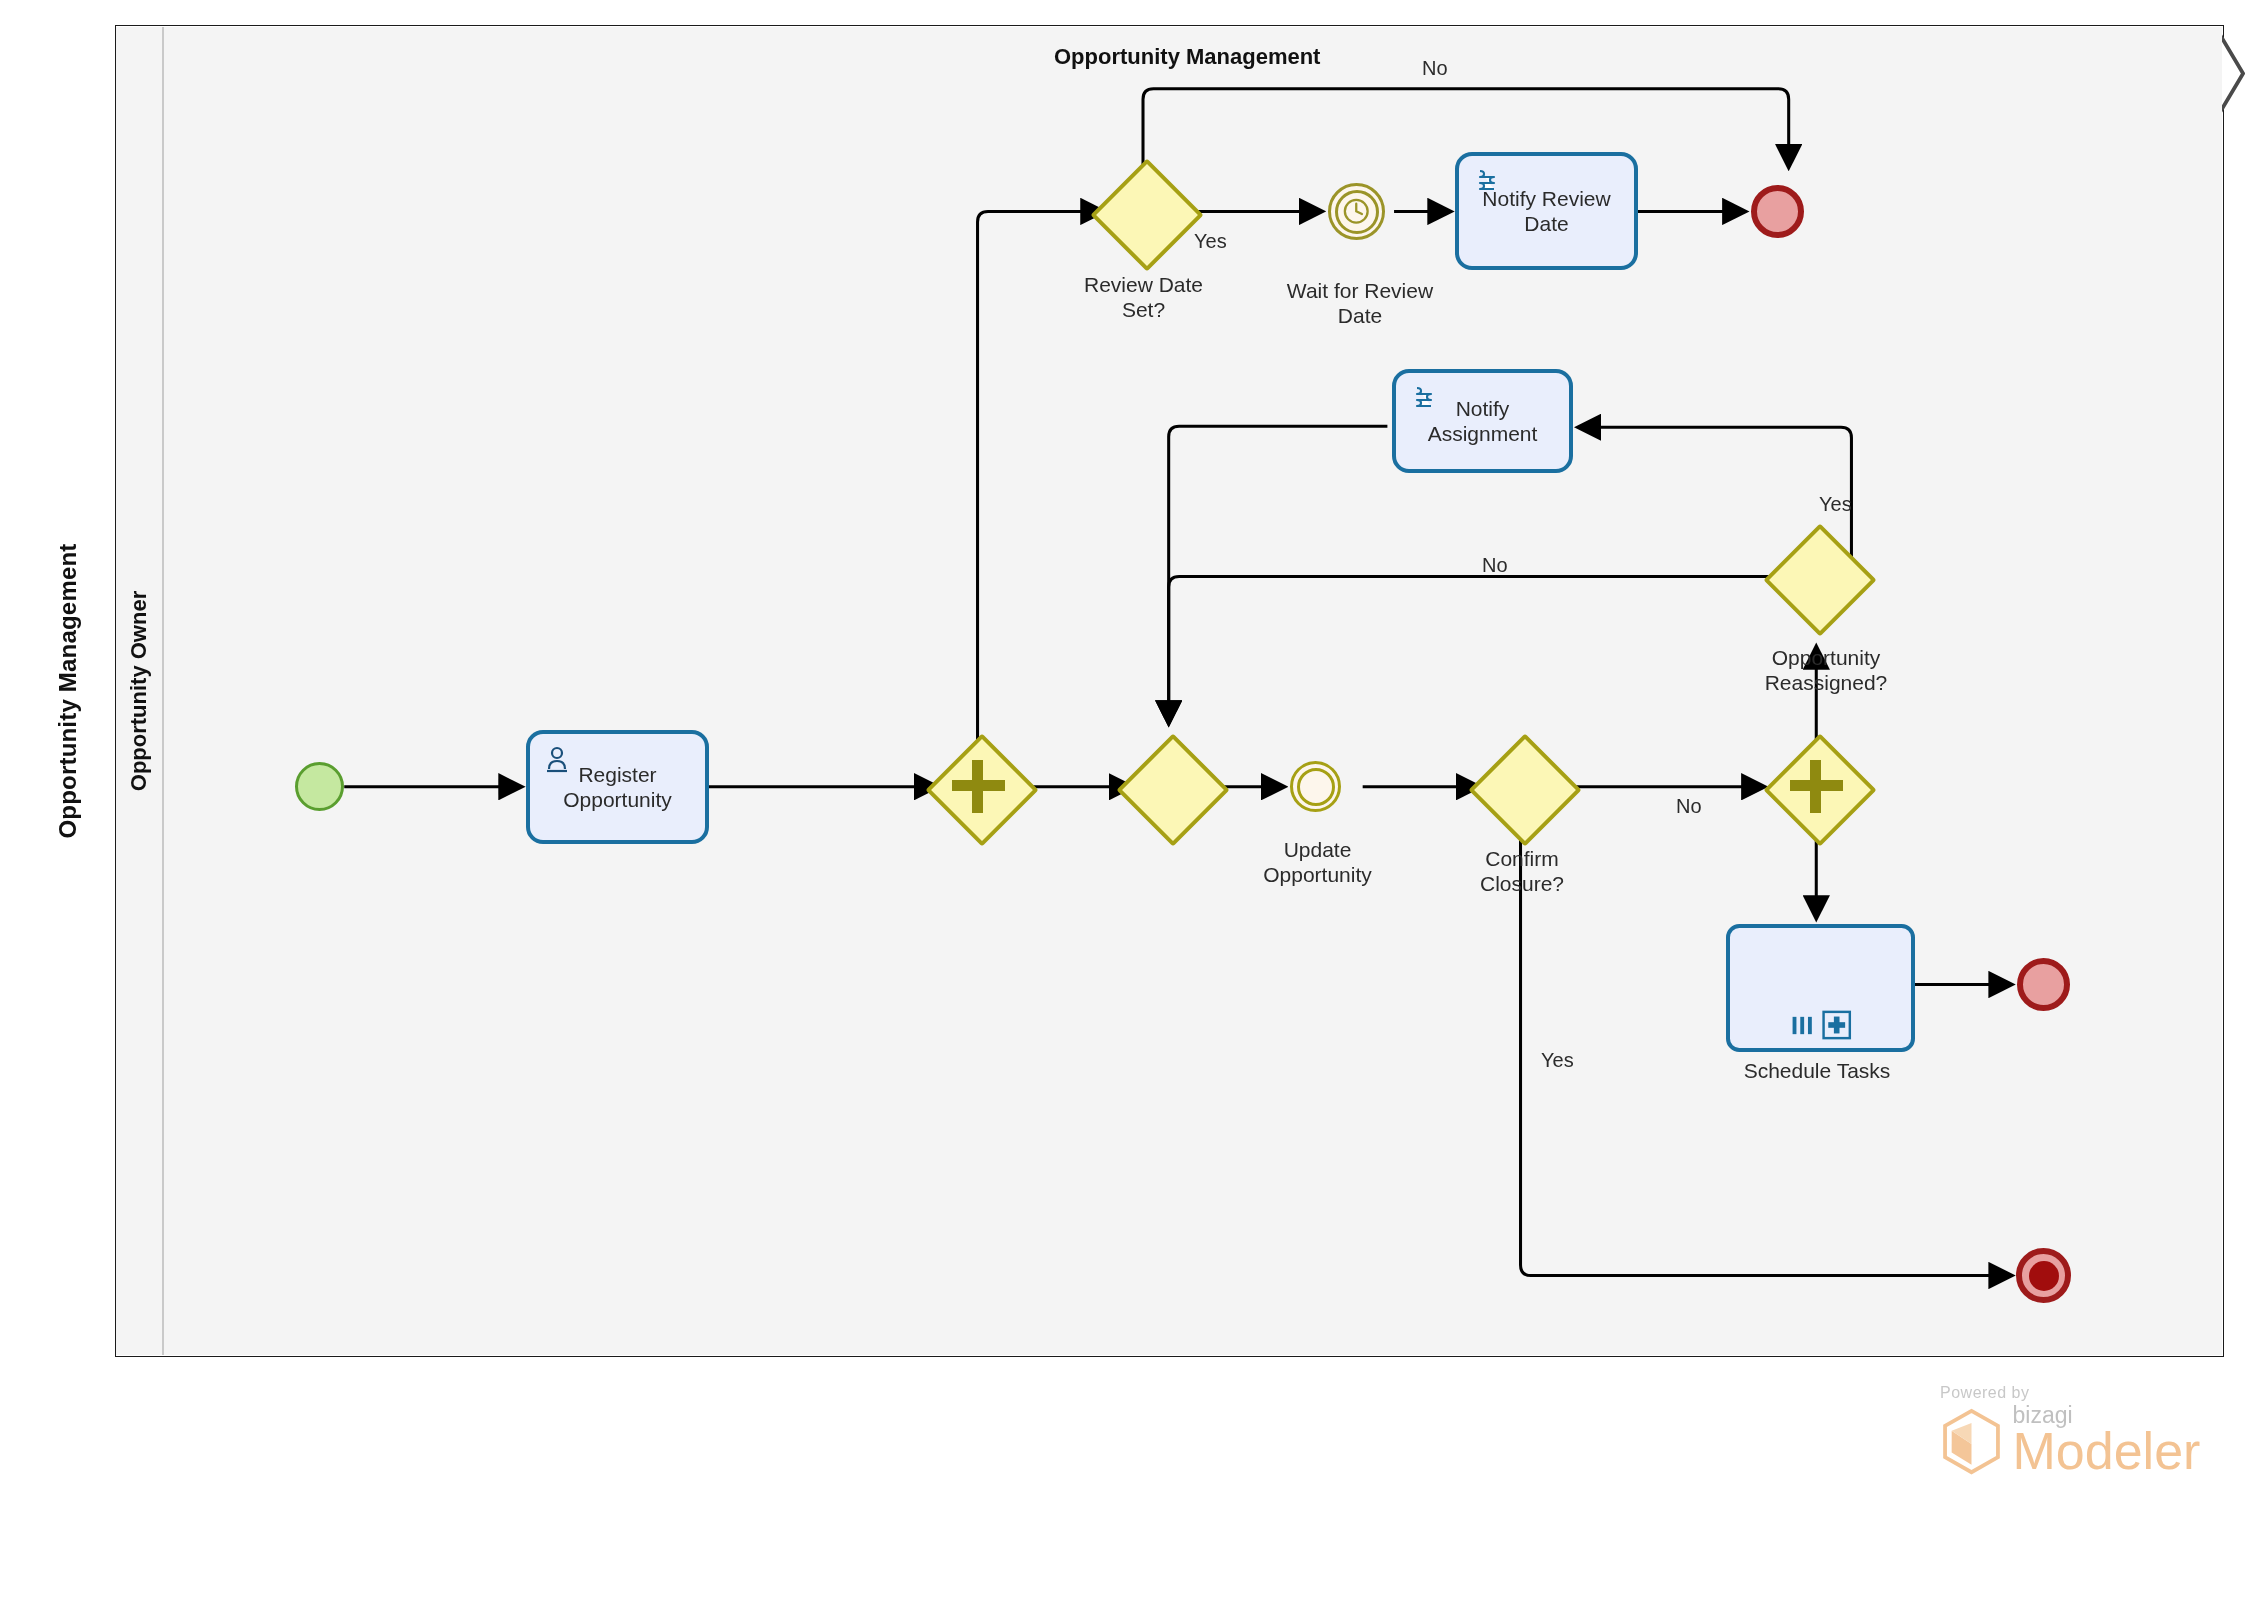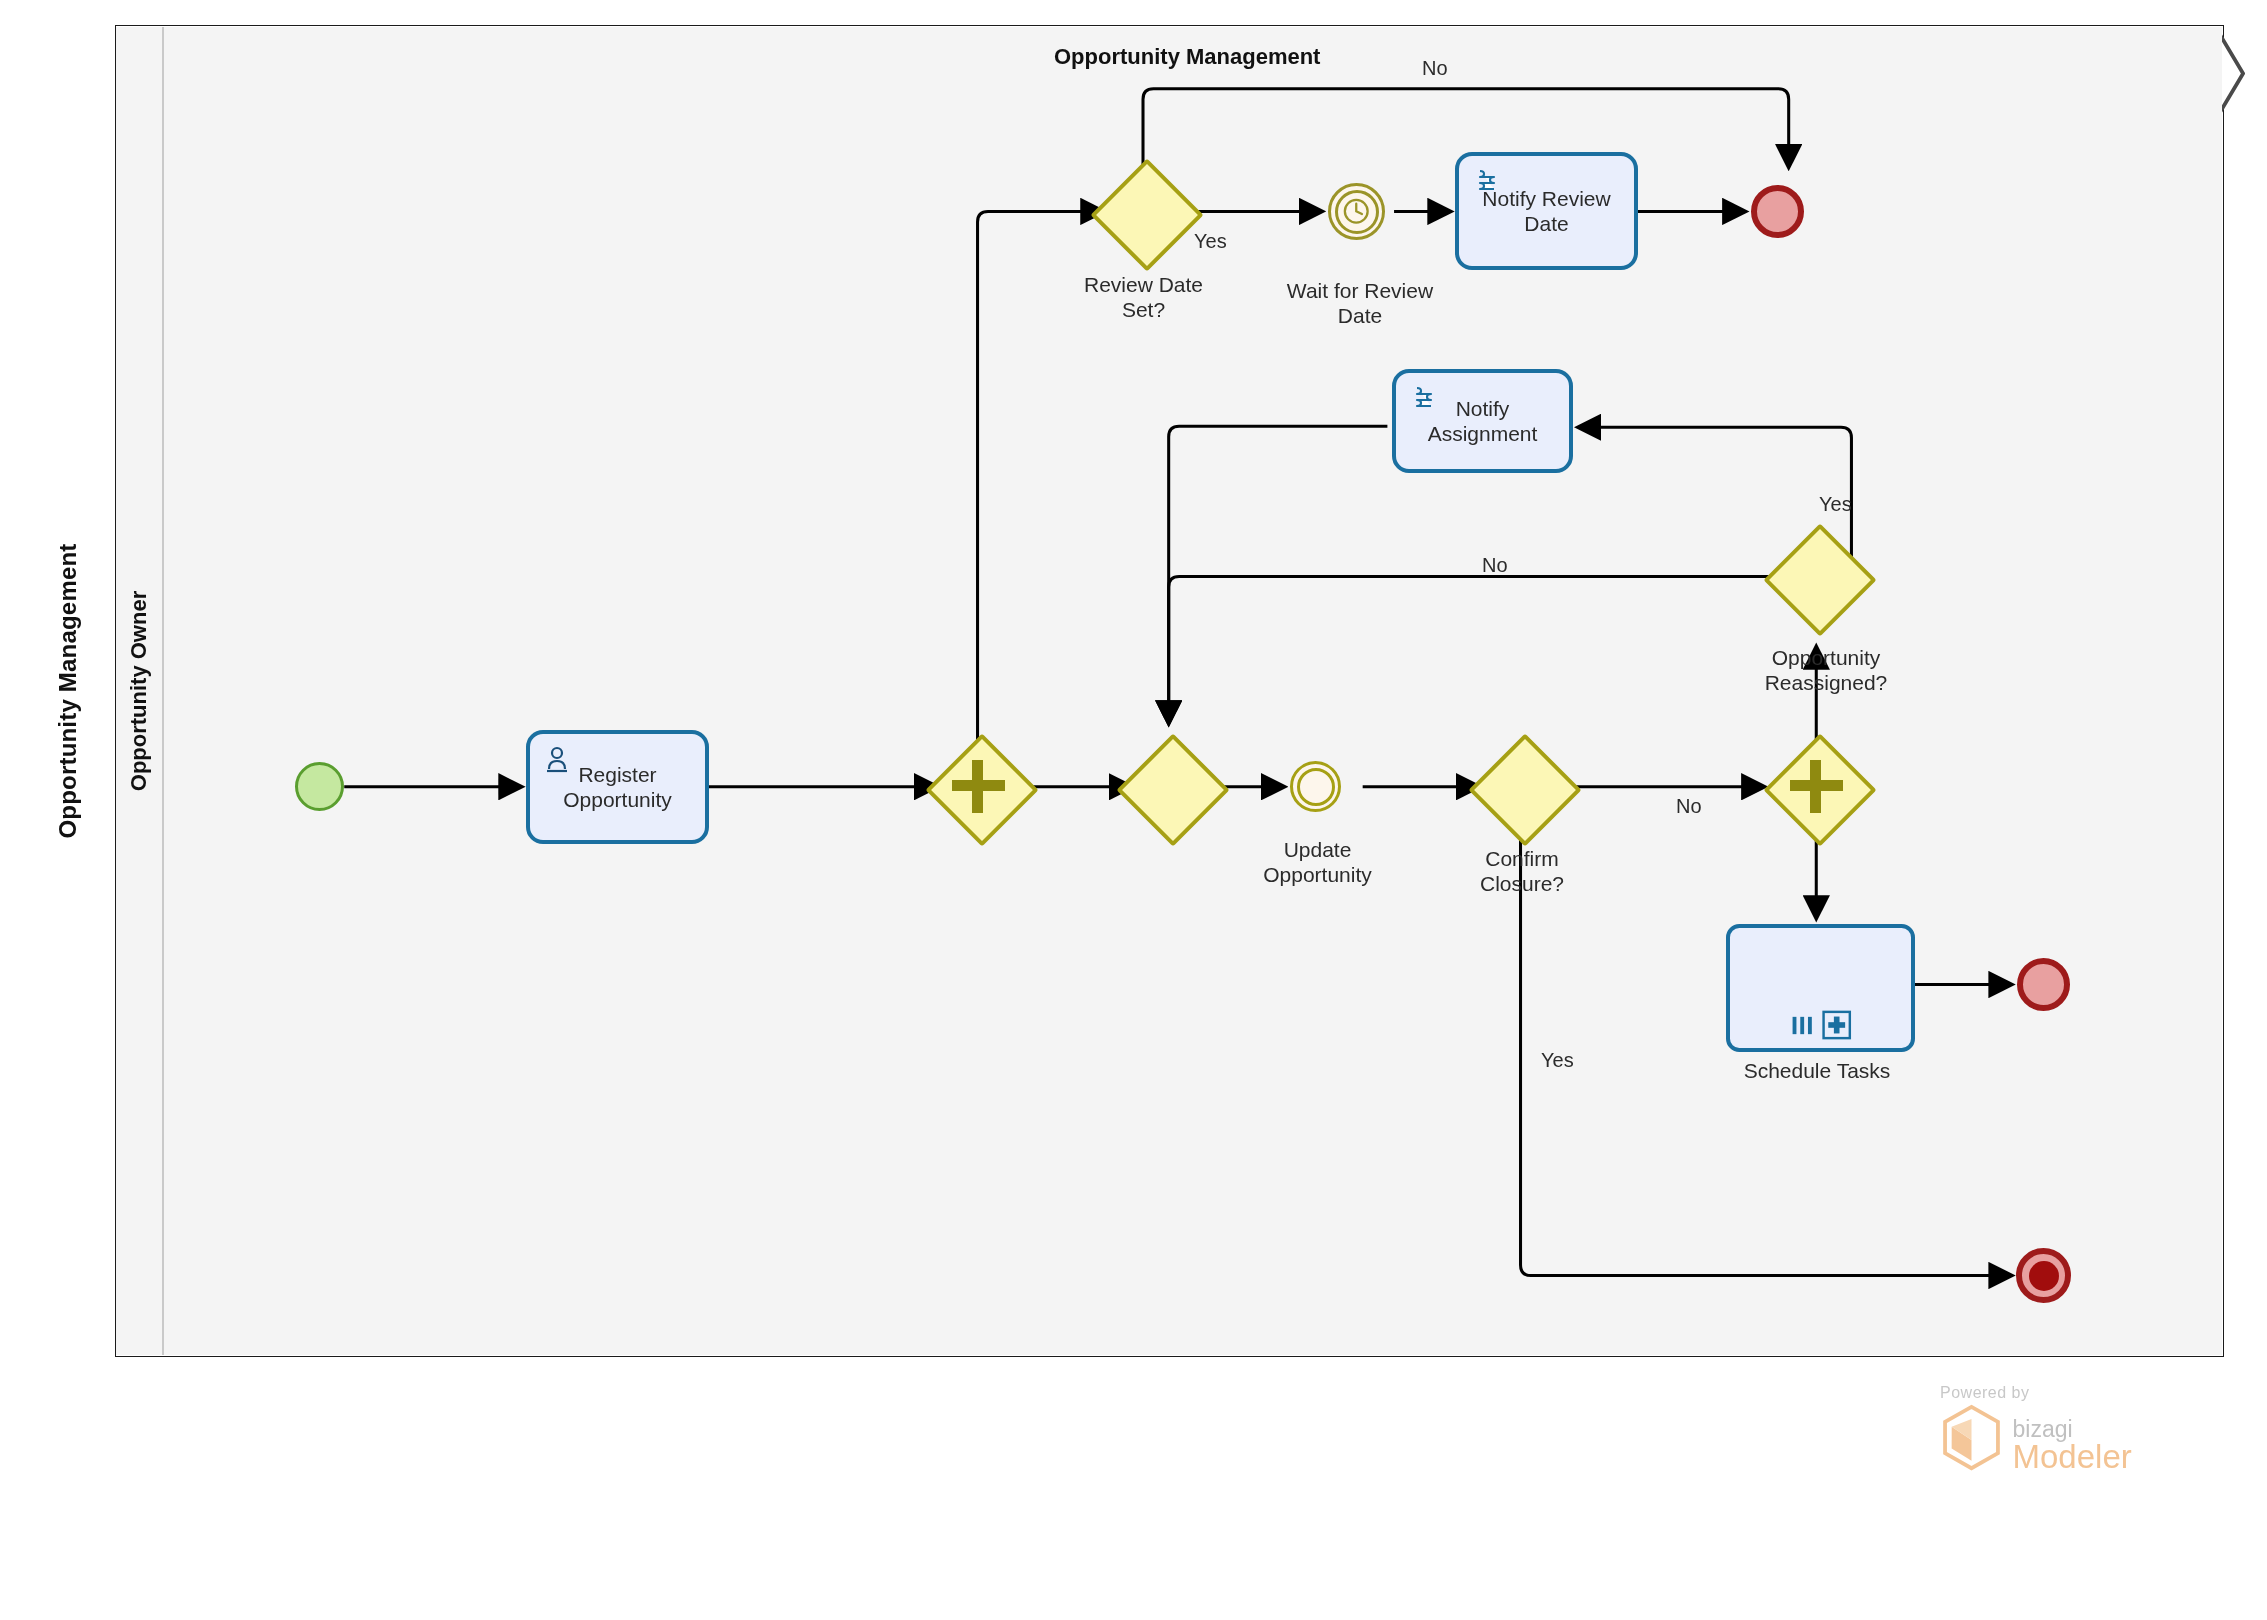--- a/index.html
+++ b/index.html
@@ -153,7 +153,7 @@
   }
   #branding .wordmark{display:flex;align-items:flex-end;gap:9.5px;}
   #branding .bz{font-size:23px;color:#c0c0c0;line-height:1;}
-  #branding .md{font-size:33px;color:#f3c393;line-height:.95;font-weight:400;}
+  #branding .md{font-size:52px;color:#f3c393;line-height:.95;font-weight:400;}
 </style>
 </head>
 <body>

